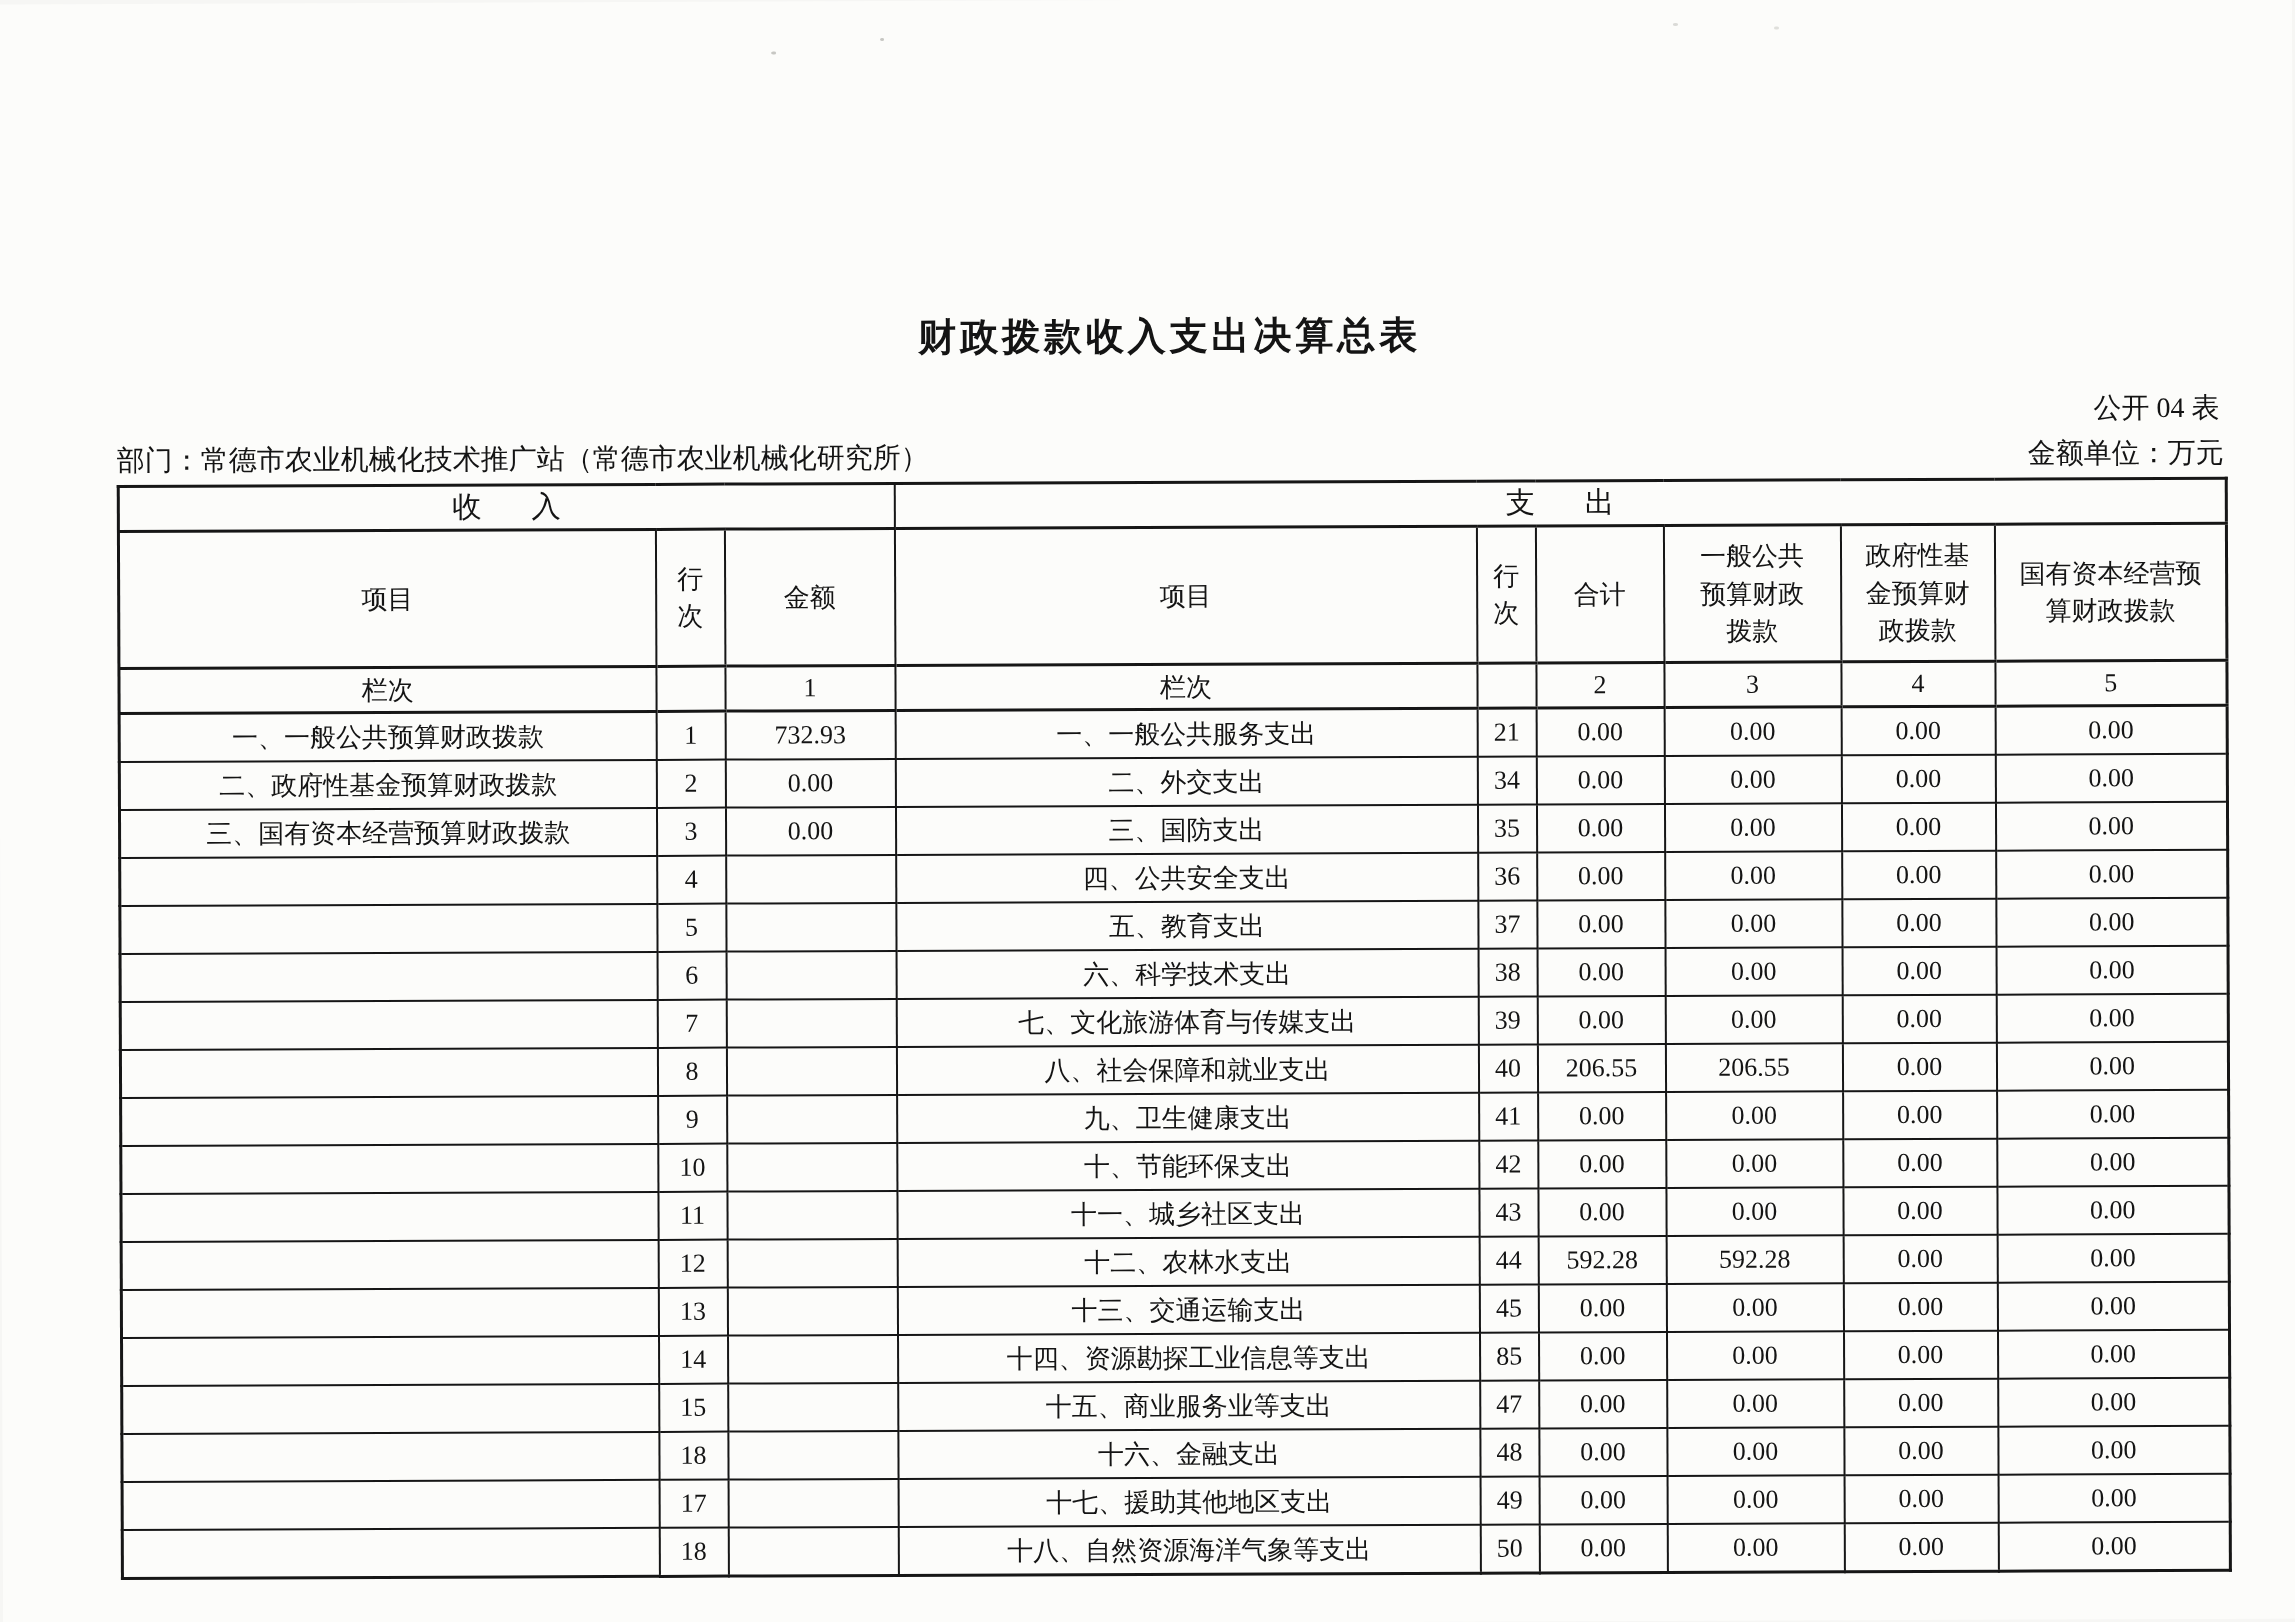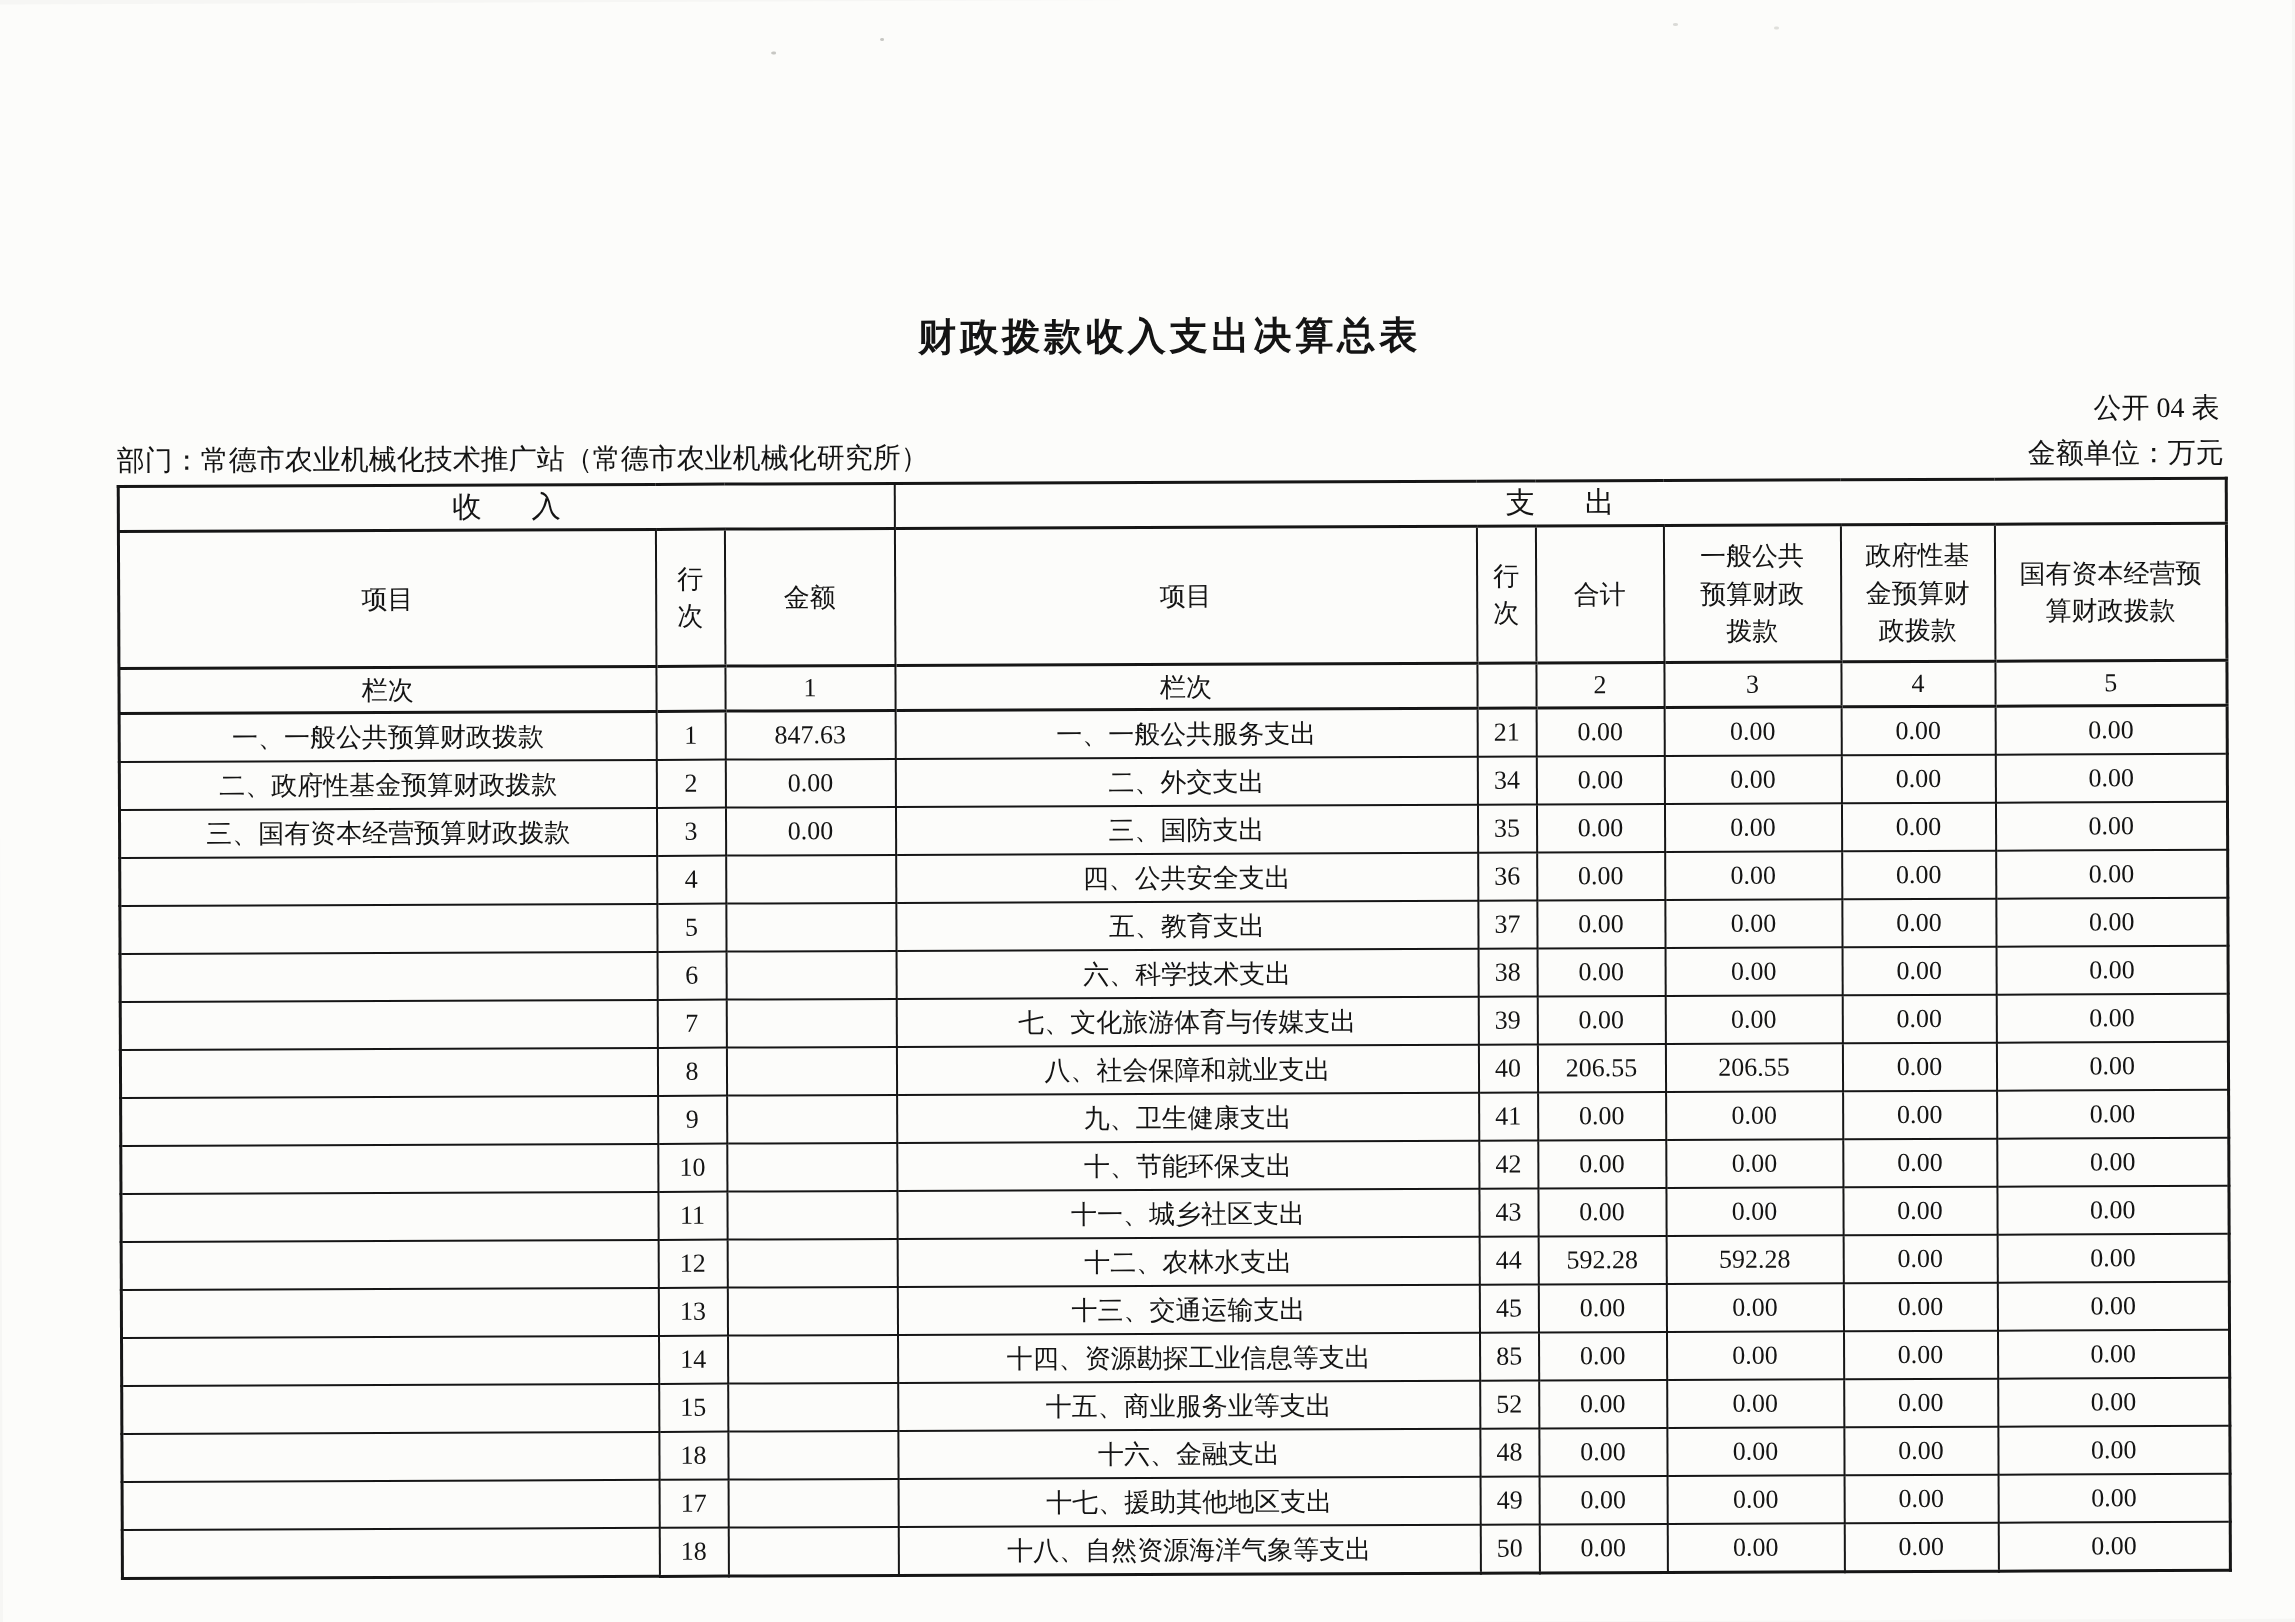--- a/index.html
+++ b/index.html
@@ -140,7 +140,7 @@
           <tr>
             <td class="item">一、一般公共预算财政拨款</td>
             <td>1</td>
-            <td class="num">847.63</td>
+            <td class="num">732.93</td>
             <td class="item">一、一般公共服务支出</td>
             <td>21</td>
             <td class="num">0.00</td>

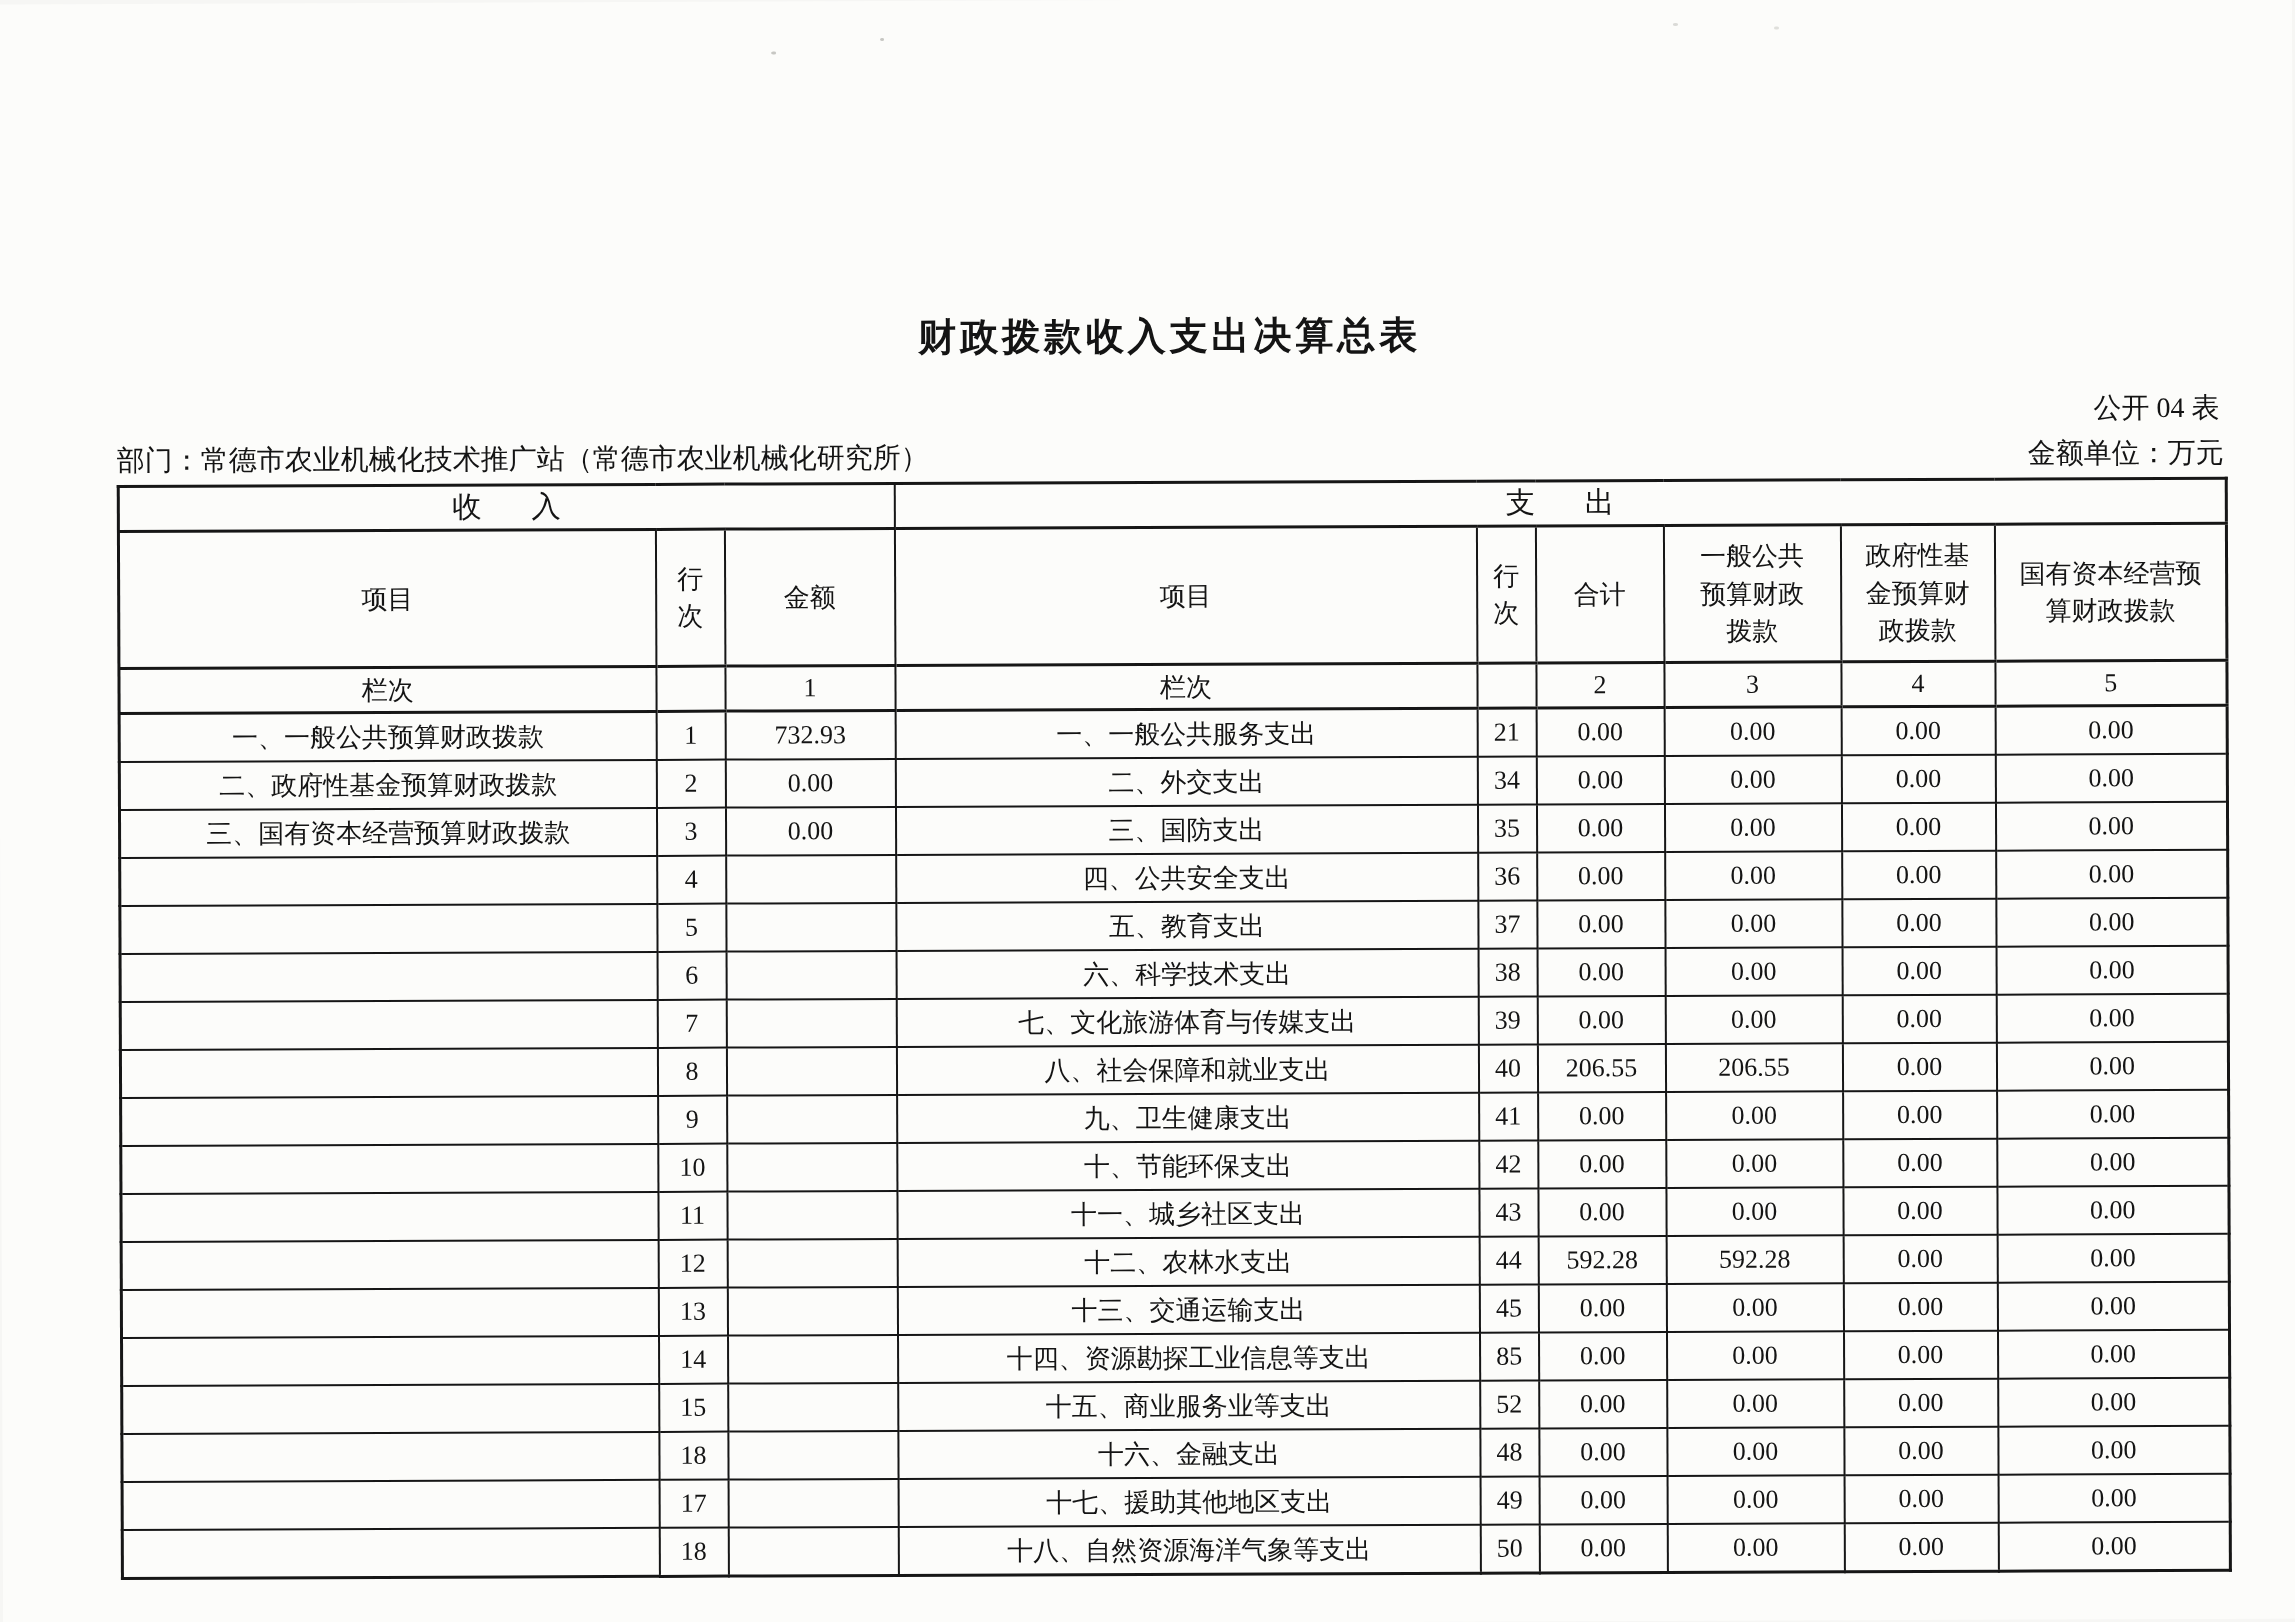--- a/index.html
+++ b/index.html
@@ -296,7 +296,7 @@
             <td>15</td>
             <td class="num"></td>
             <td class="item">十五、商业服务业等支出</td>
-            <td>52</td>
+            <td>47</td>
             <td class="num">0.00</td>
             <td class="num">0.00</td>
             <td class="num">0.00</td>

